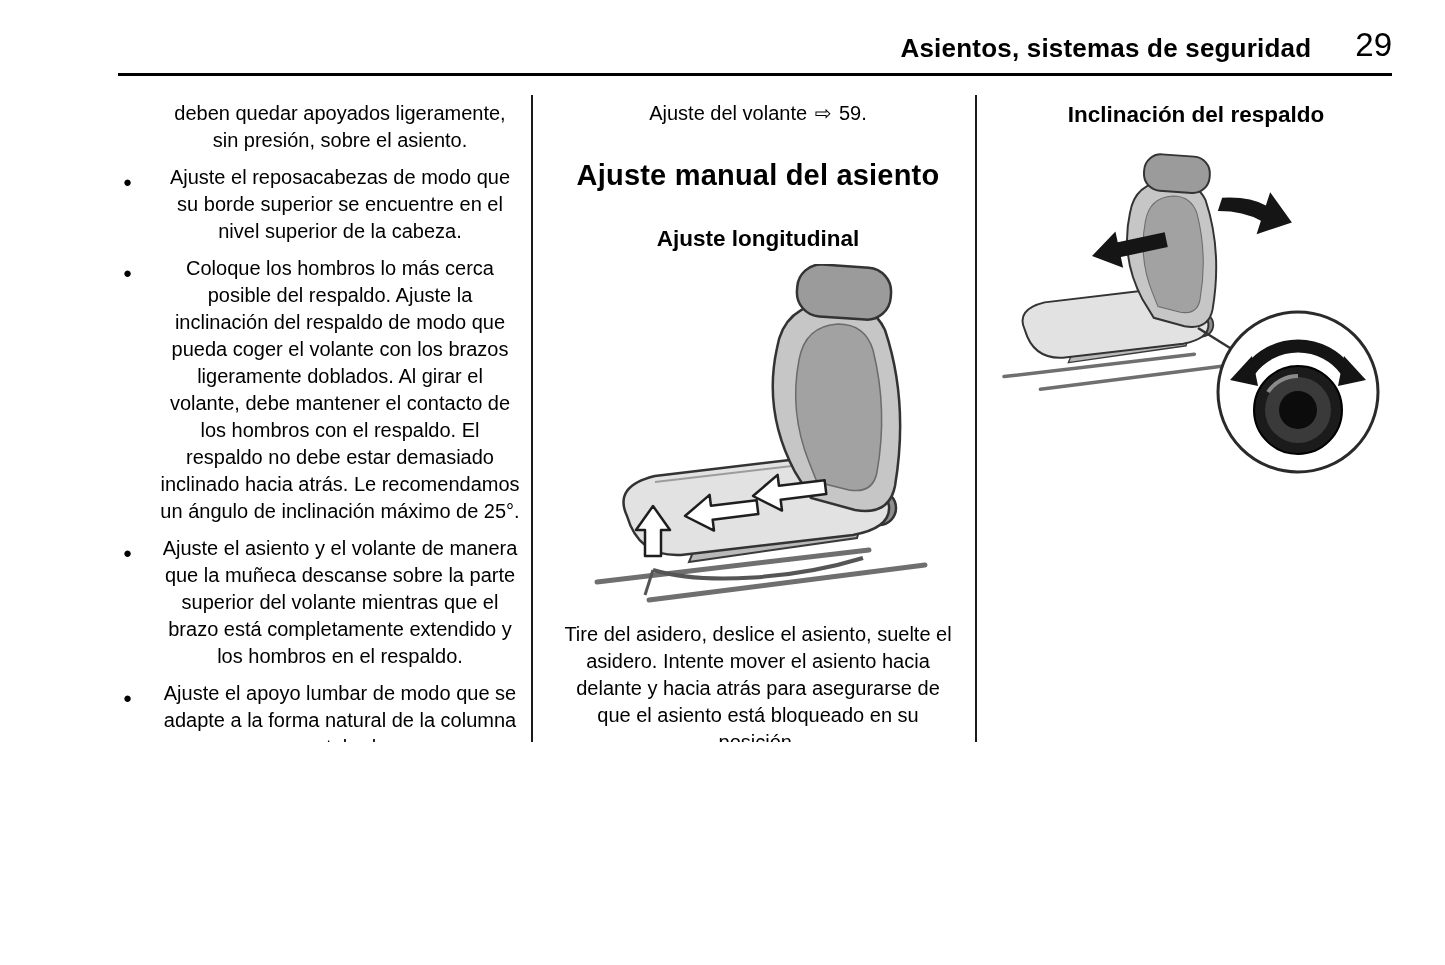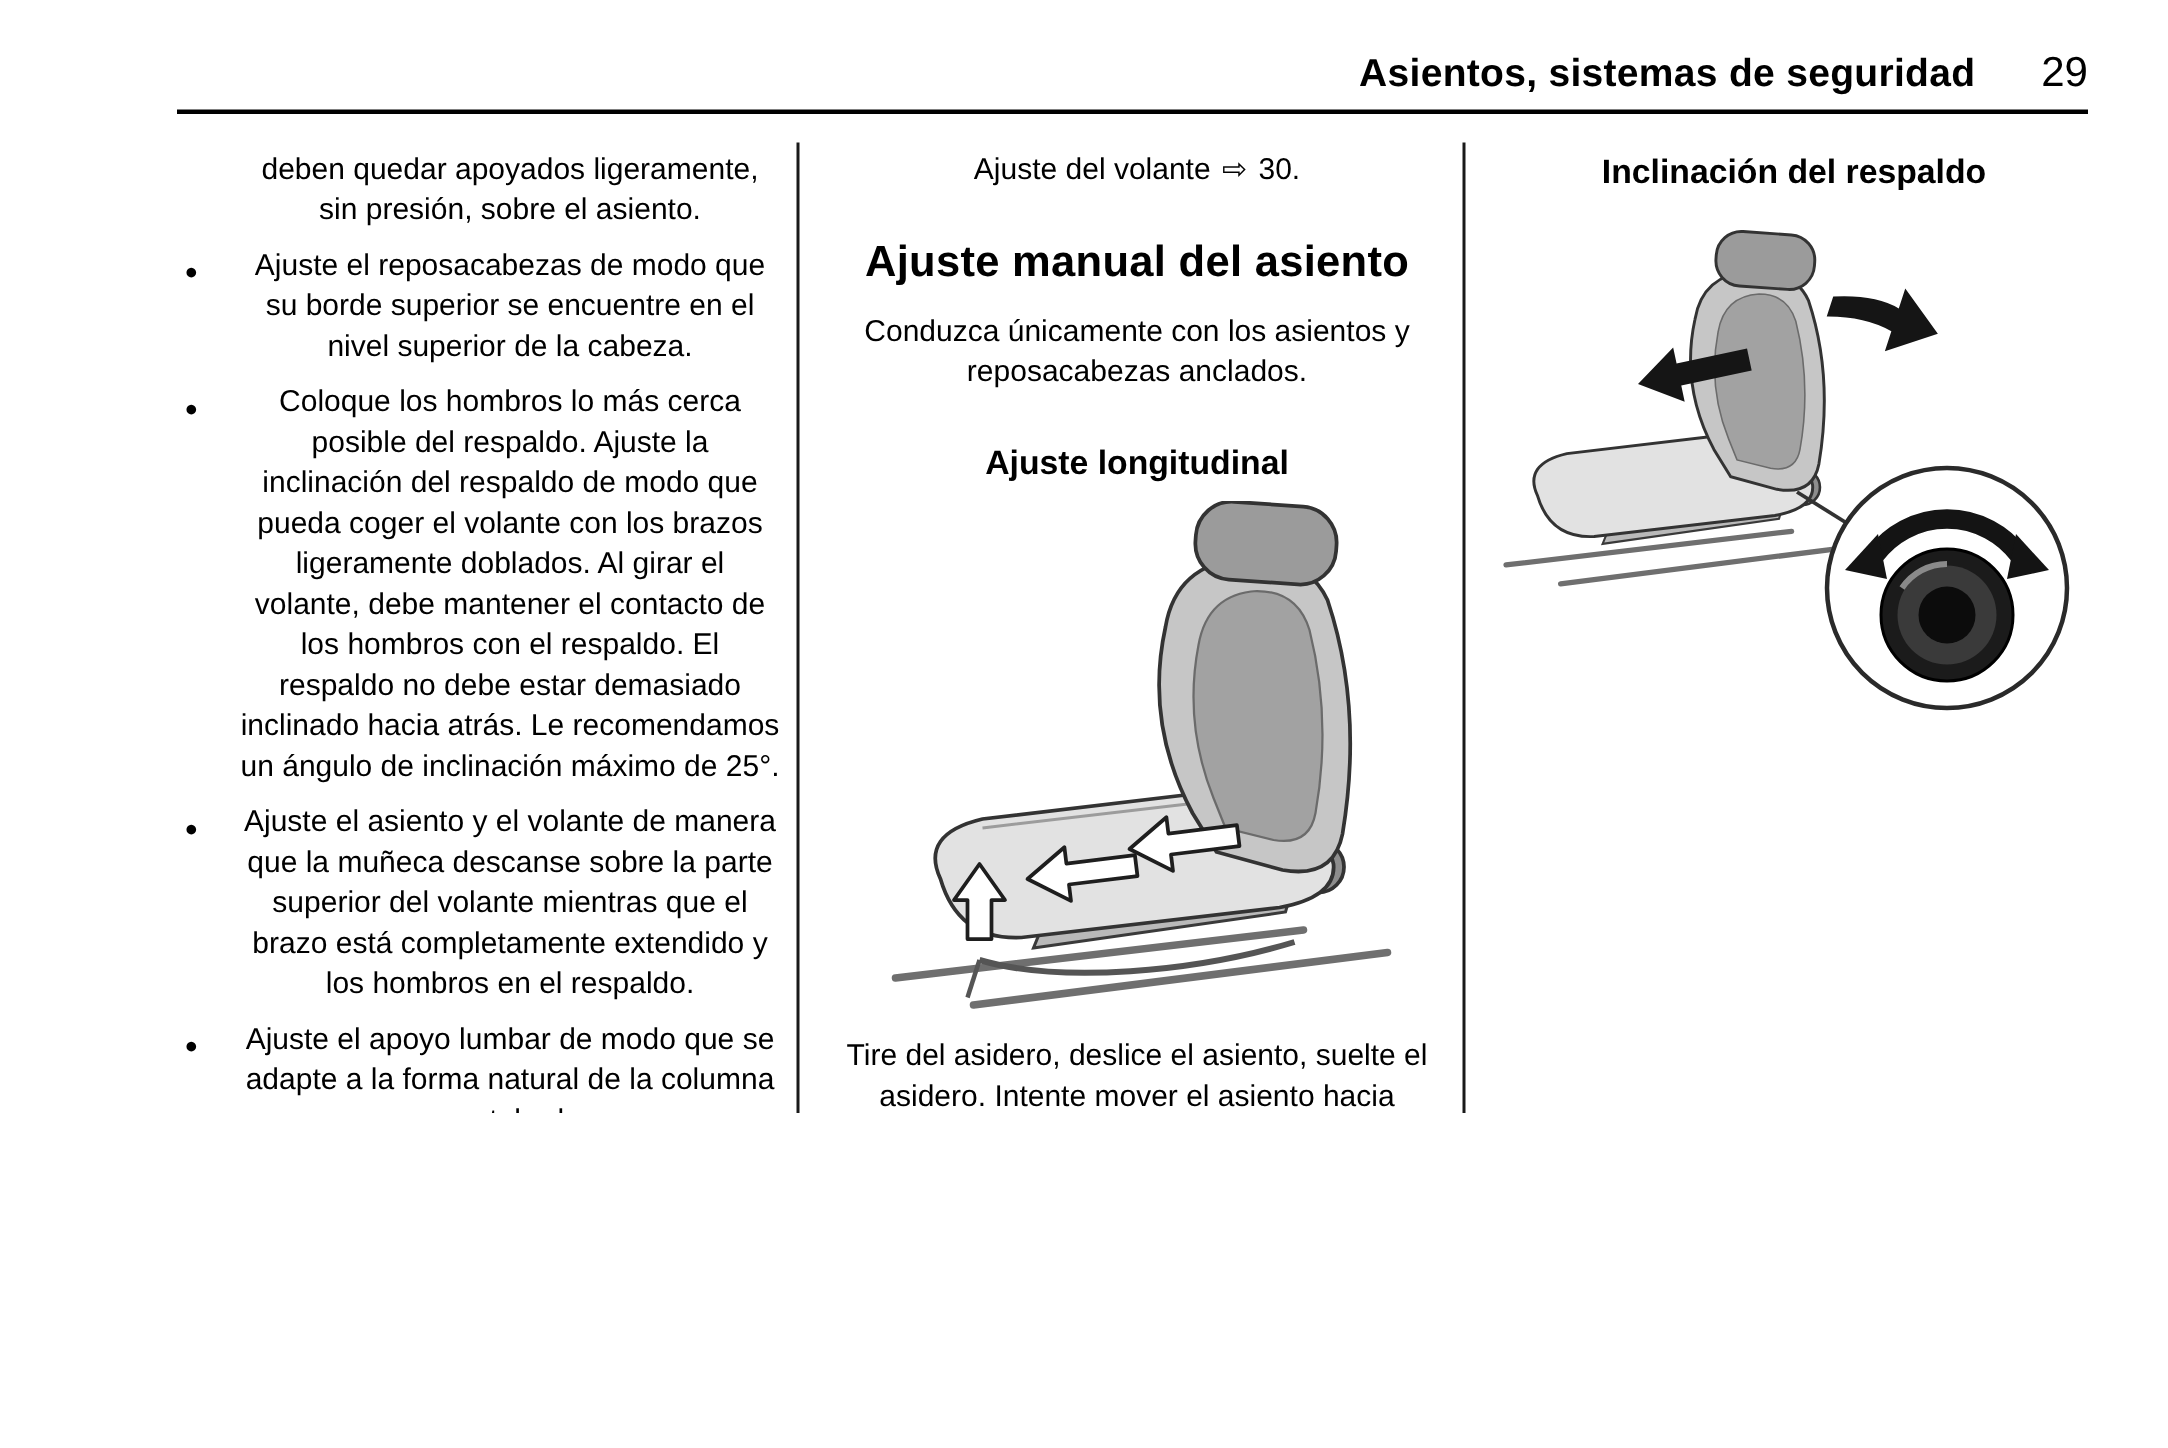--- a/index.html
+++ b/index.html
@@ -20,7 +20,7 @@
     gap:44px; padding-bottom:9px;
   }
   .header-title { font-size:26px; font-weight:bold; letter-spacing:0.2px; }
-  .page-num { font-size:28px; }
+  .page-num { font-size:33px; }
 
   
   .vdiv { position:absolute; top:95px; width:2px; height:828px; background:#1a1a1a; }

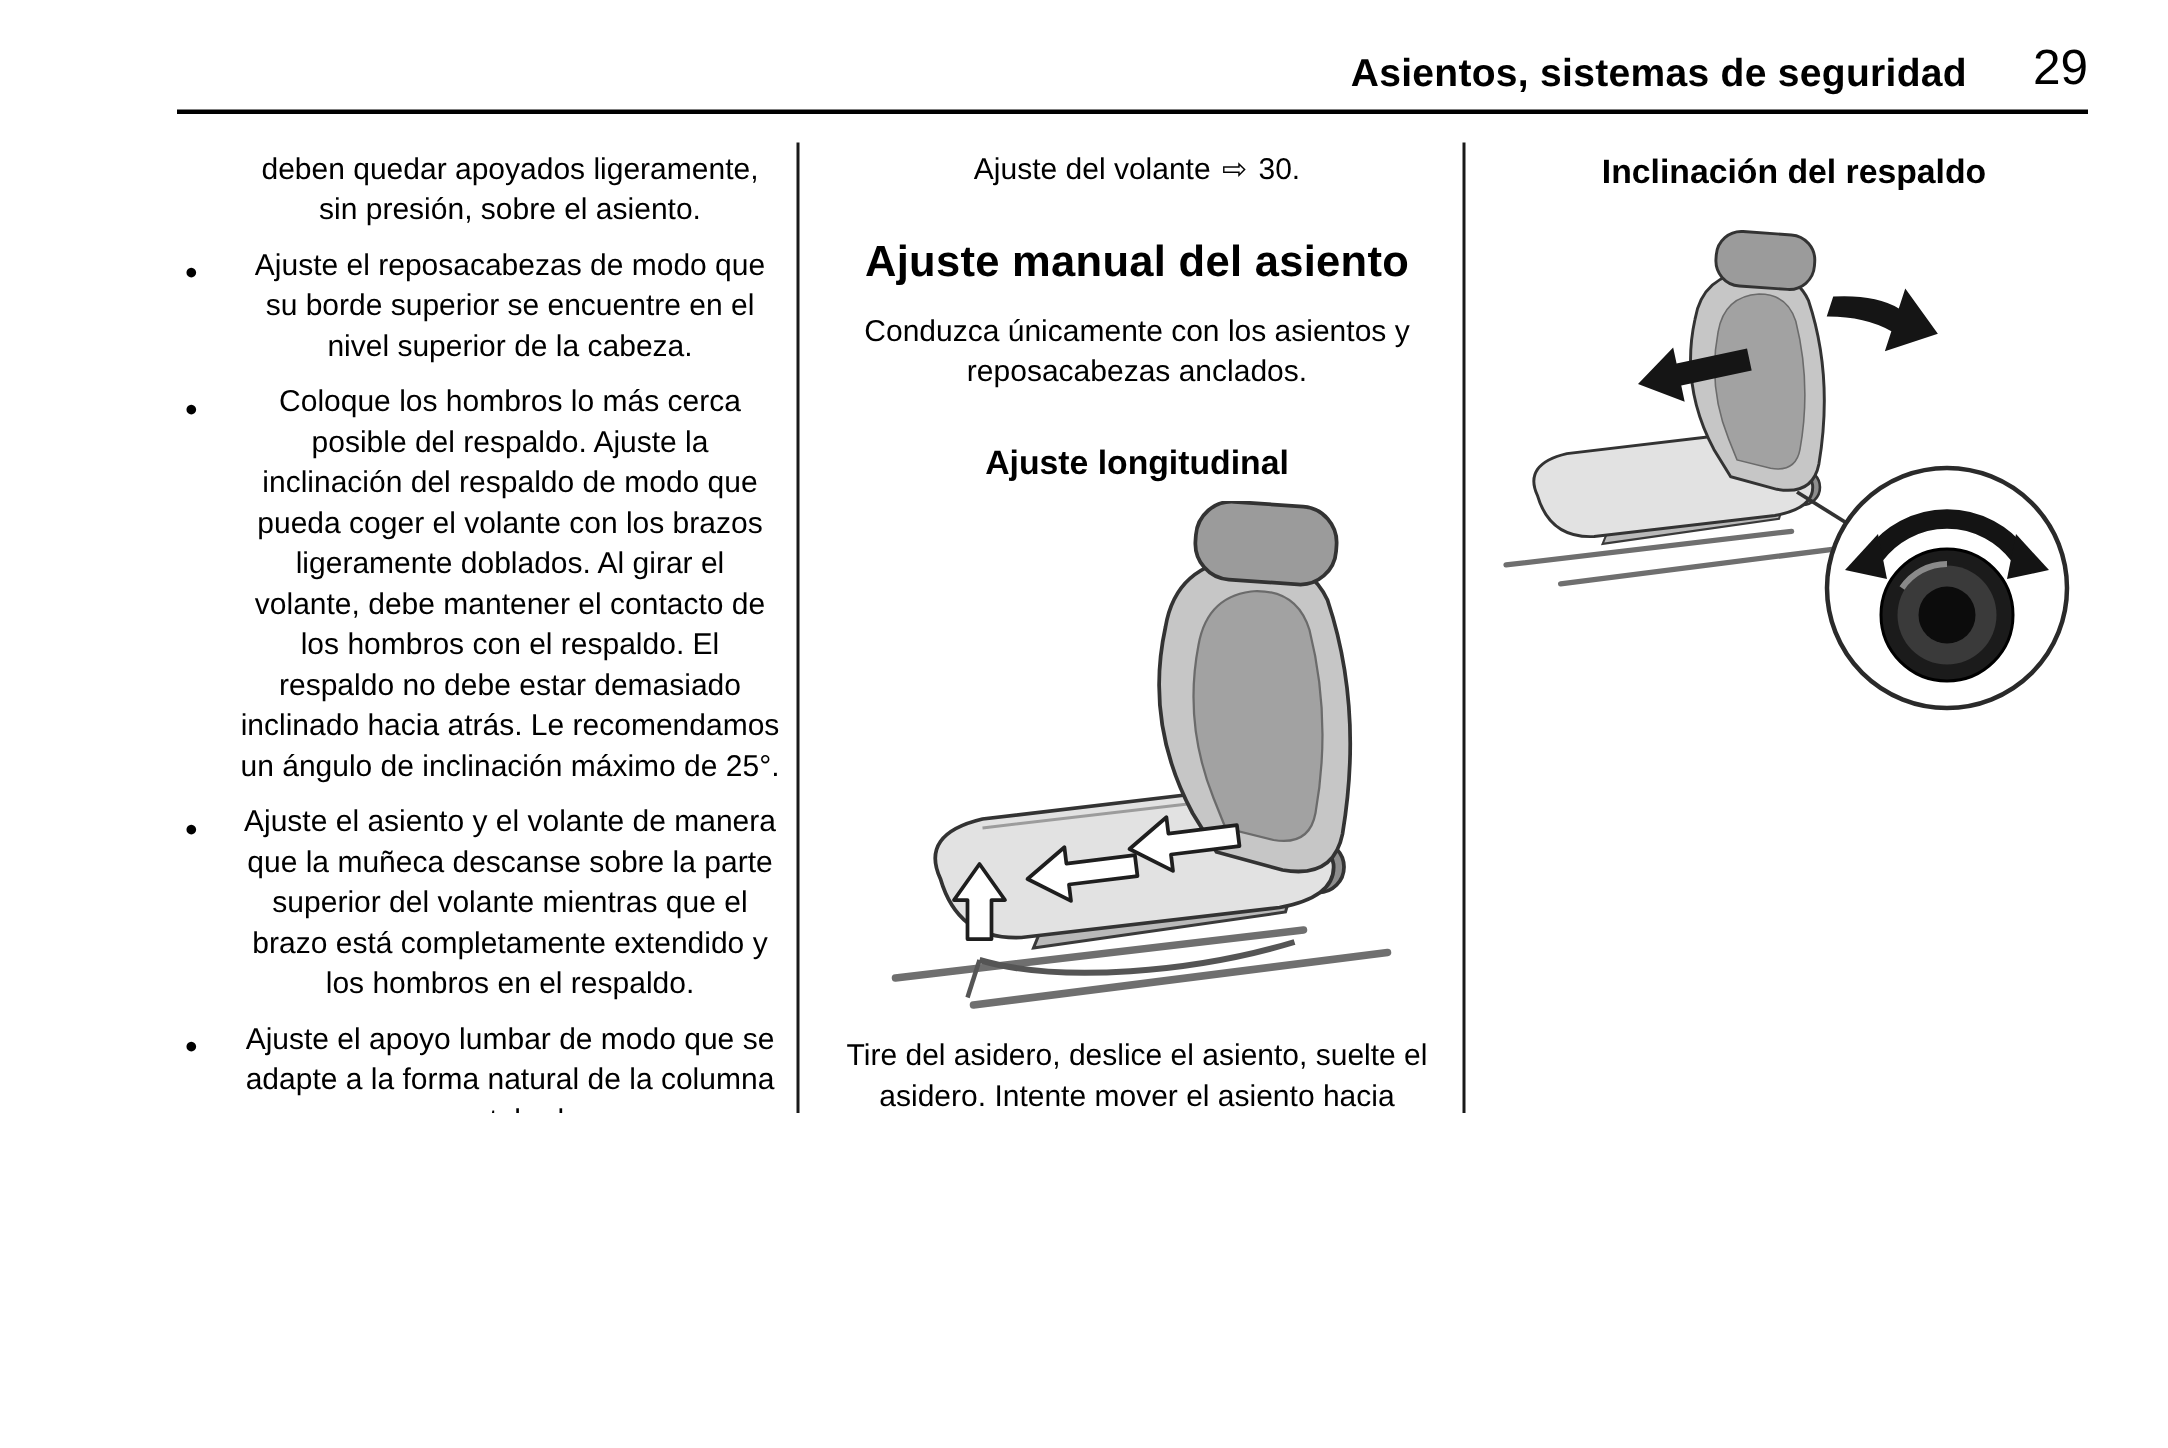--- a/index.html
+++ b/index.html
@@ -87,7 +87,7 @@
     <p class="refline">
       <span>Ajuste del volante</span>
       <span class="ref-arrow">⇨</span>
-      <span>30.</span>
+      <span>59.</span>
     </p>
 
     <h1 class="h-main">Ajuste manual del asiento</h1>

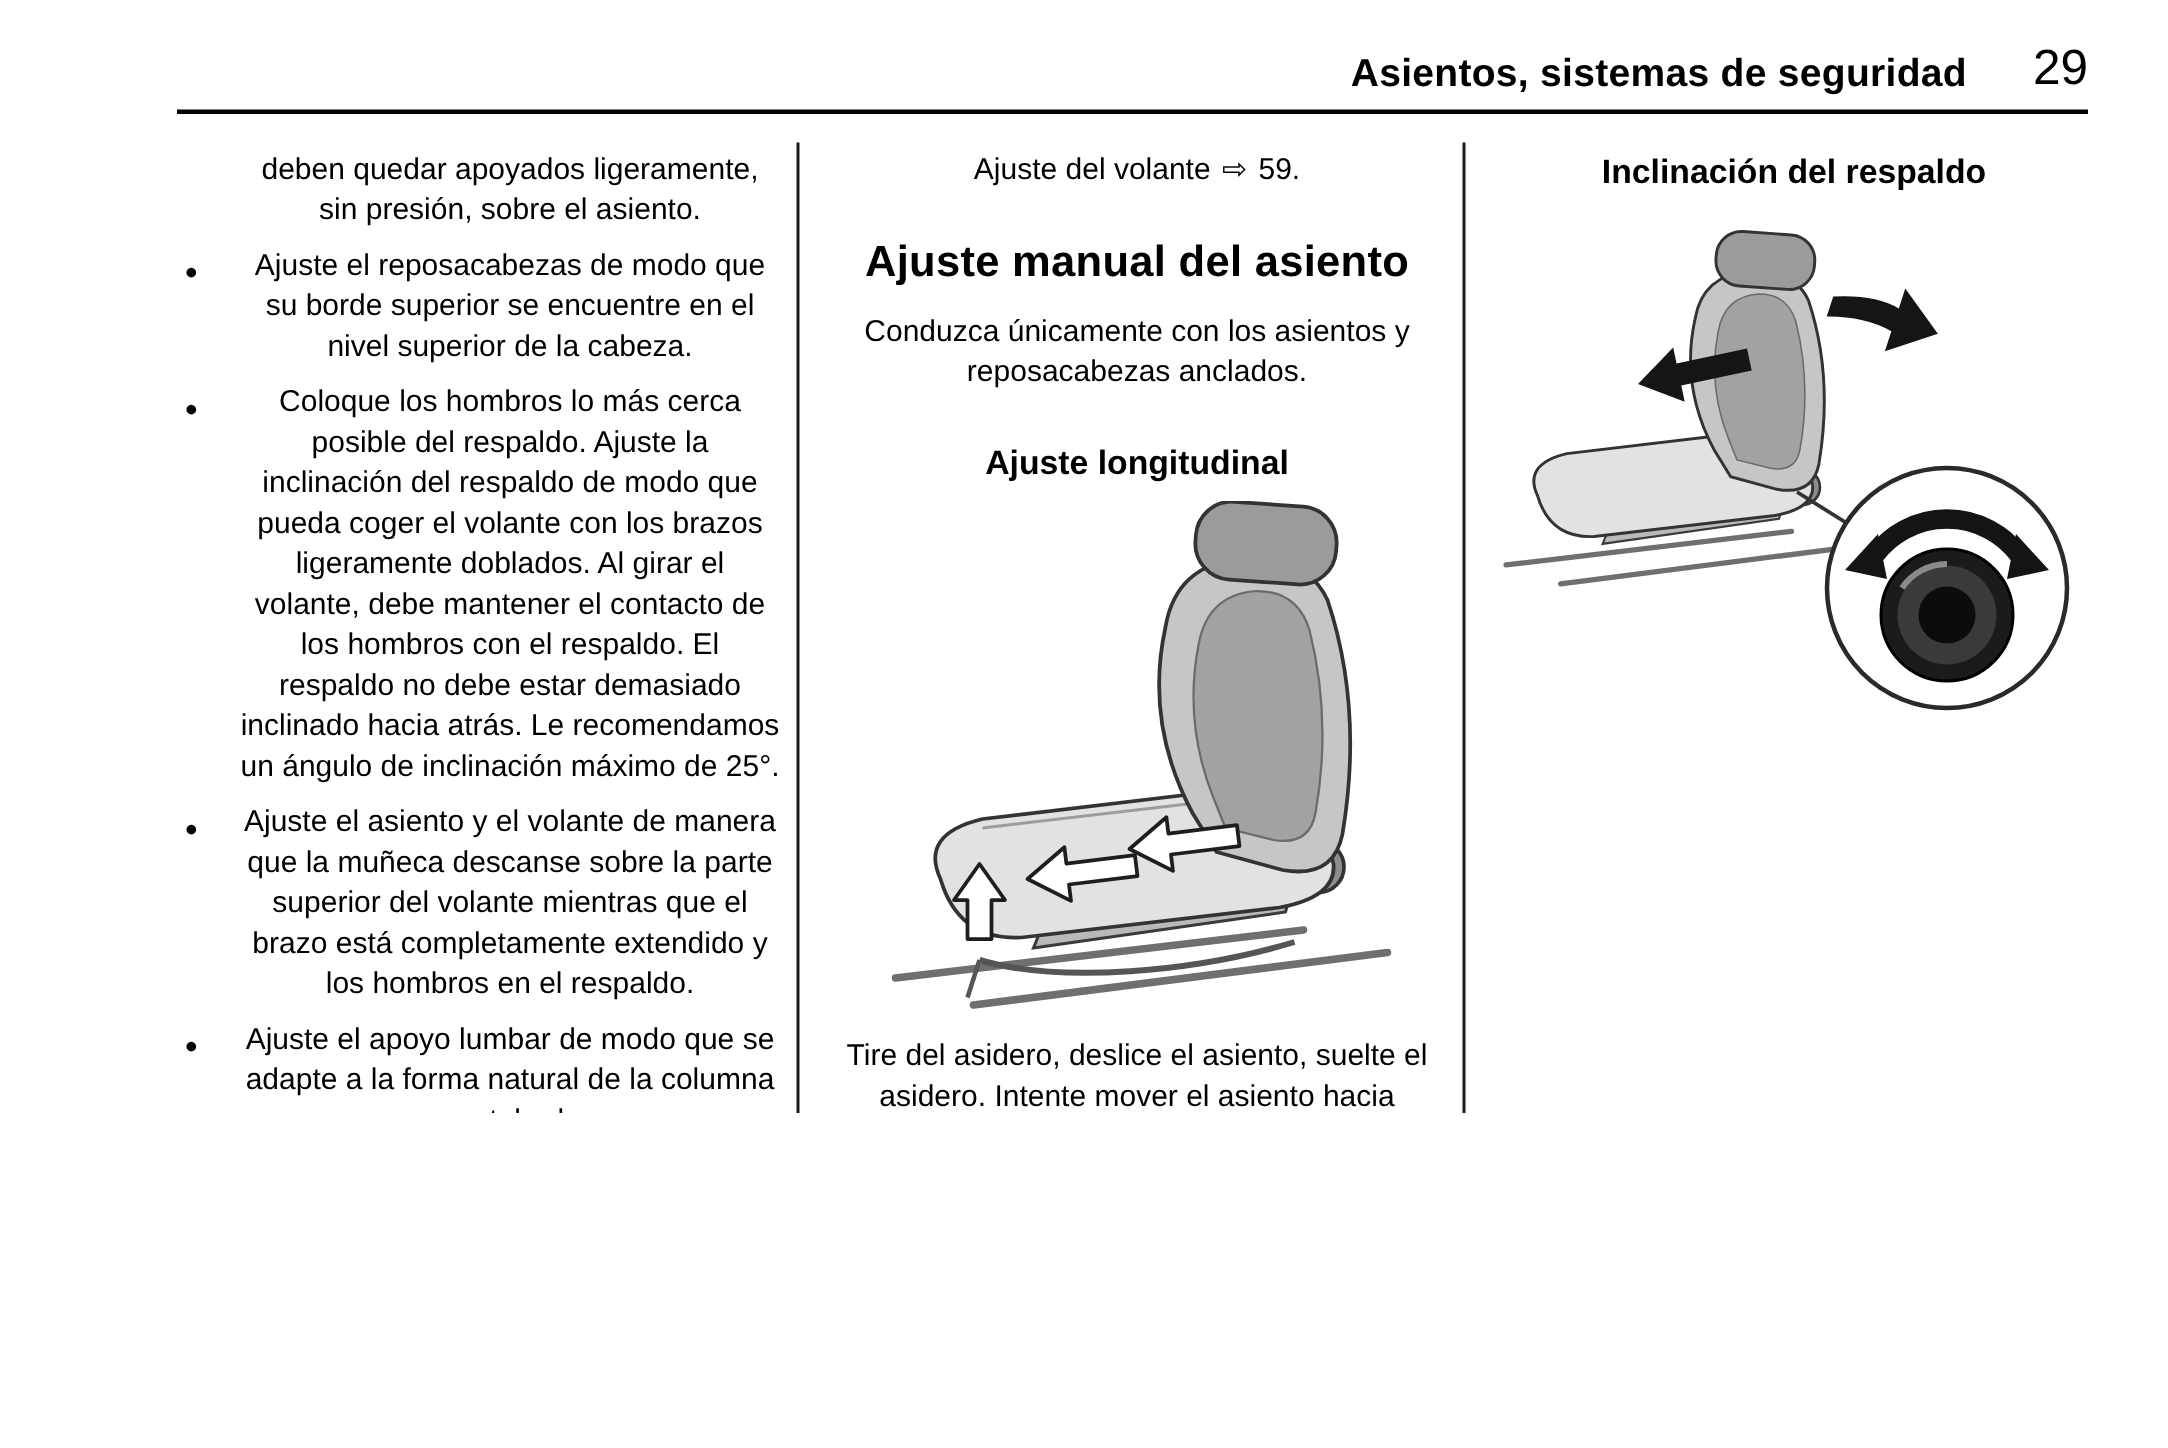--- a/index.html
+++ b/index.html
@@ -91,7 +91,6 @@
     </p>
 
     <h1 class="h-main">Ajuste manual del asiento</h1>
-    <p class="para">Conduzca únicamente con los asientos y reposacabezas anclados.</p>
     <h2 class="h-sub">Ajuste longitudinal</h2>
 
     <figure class="figure">

